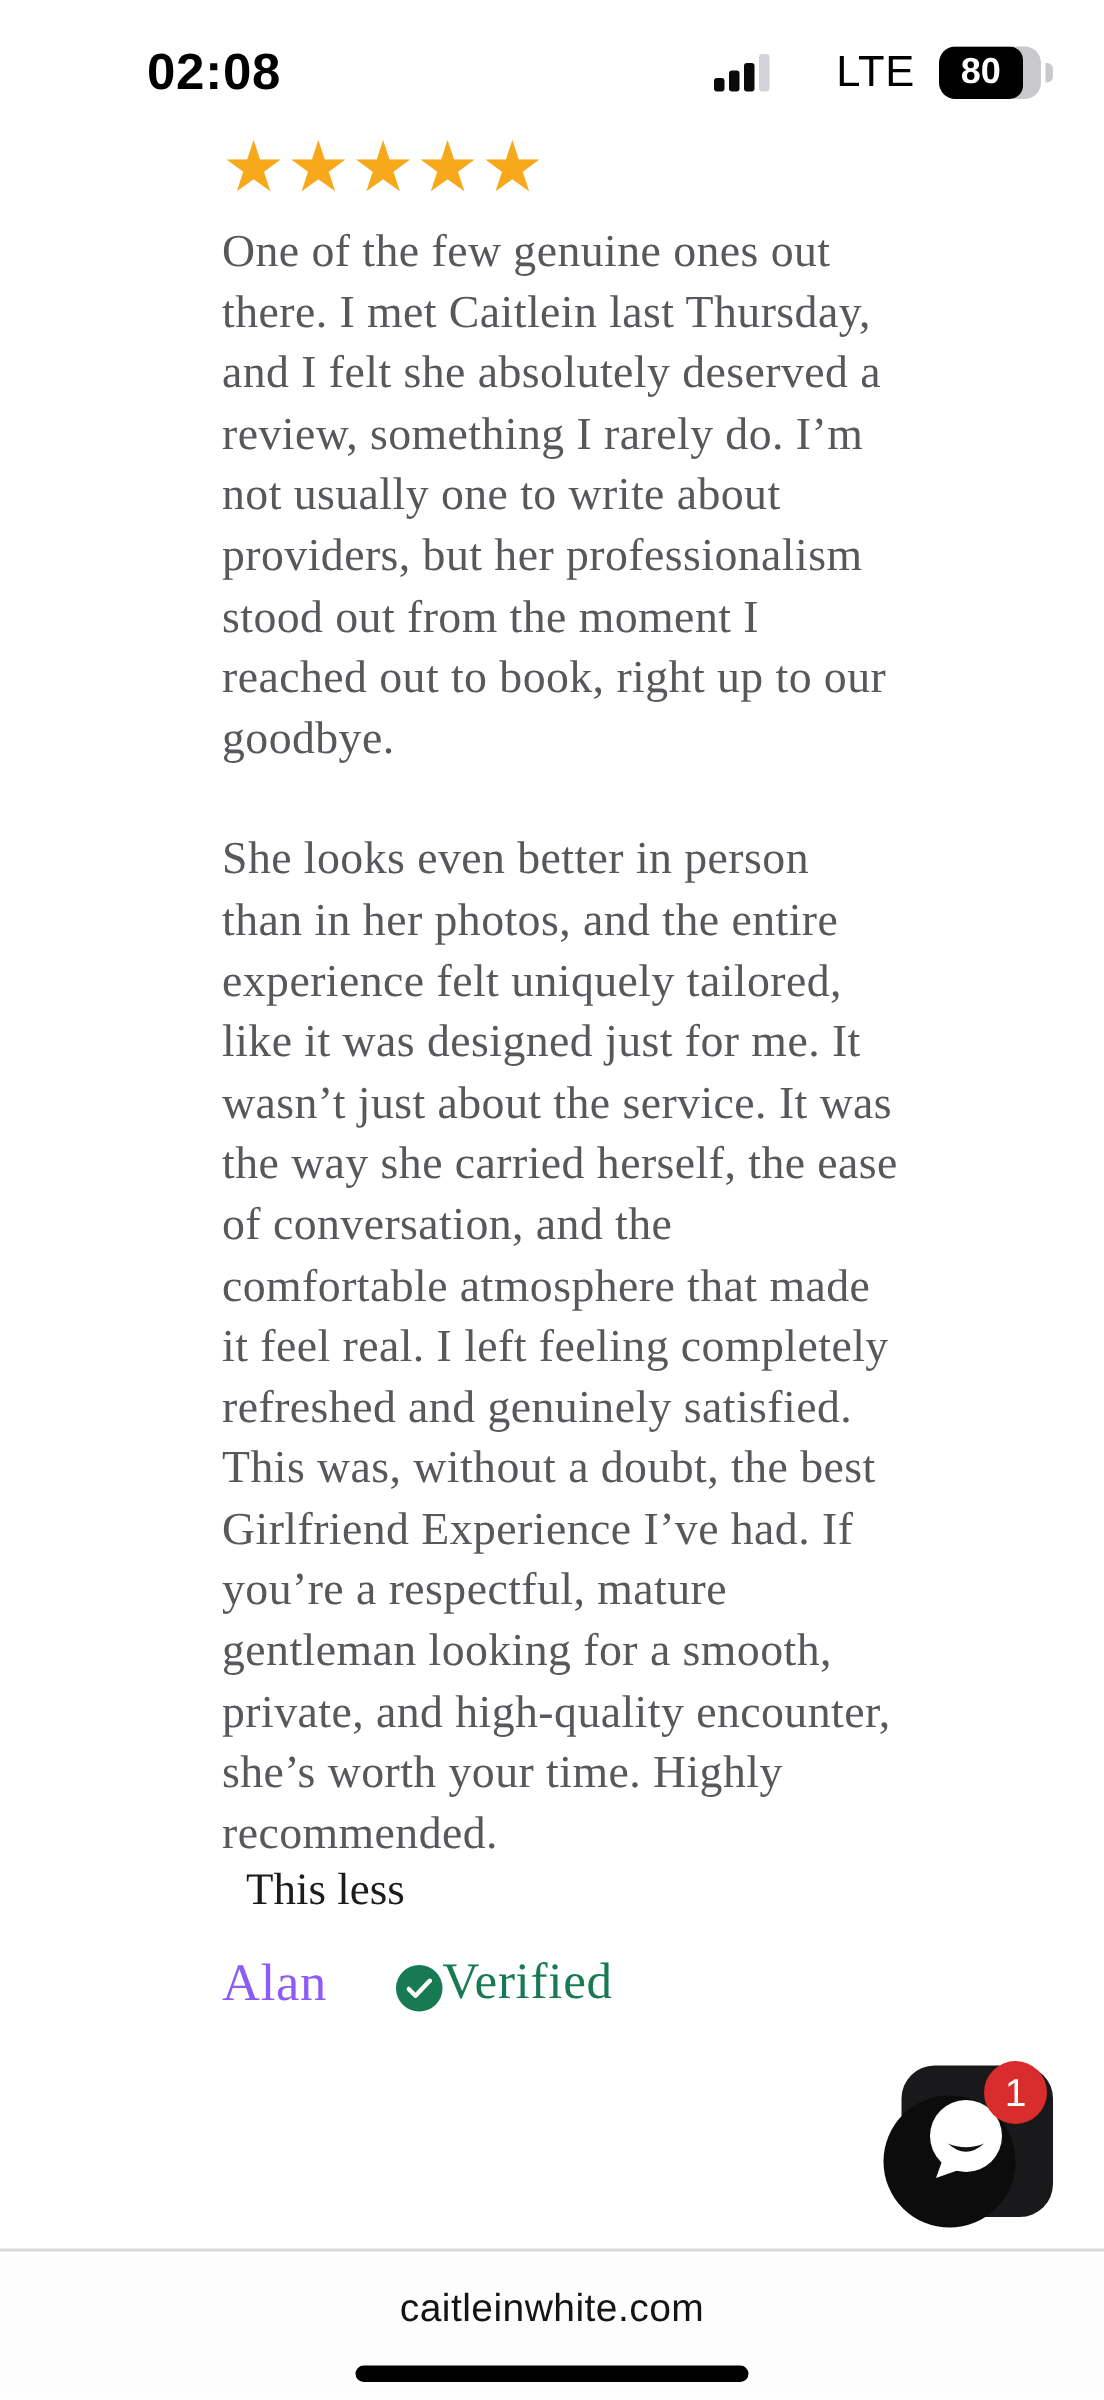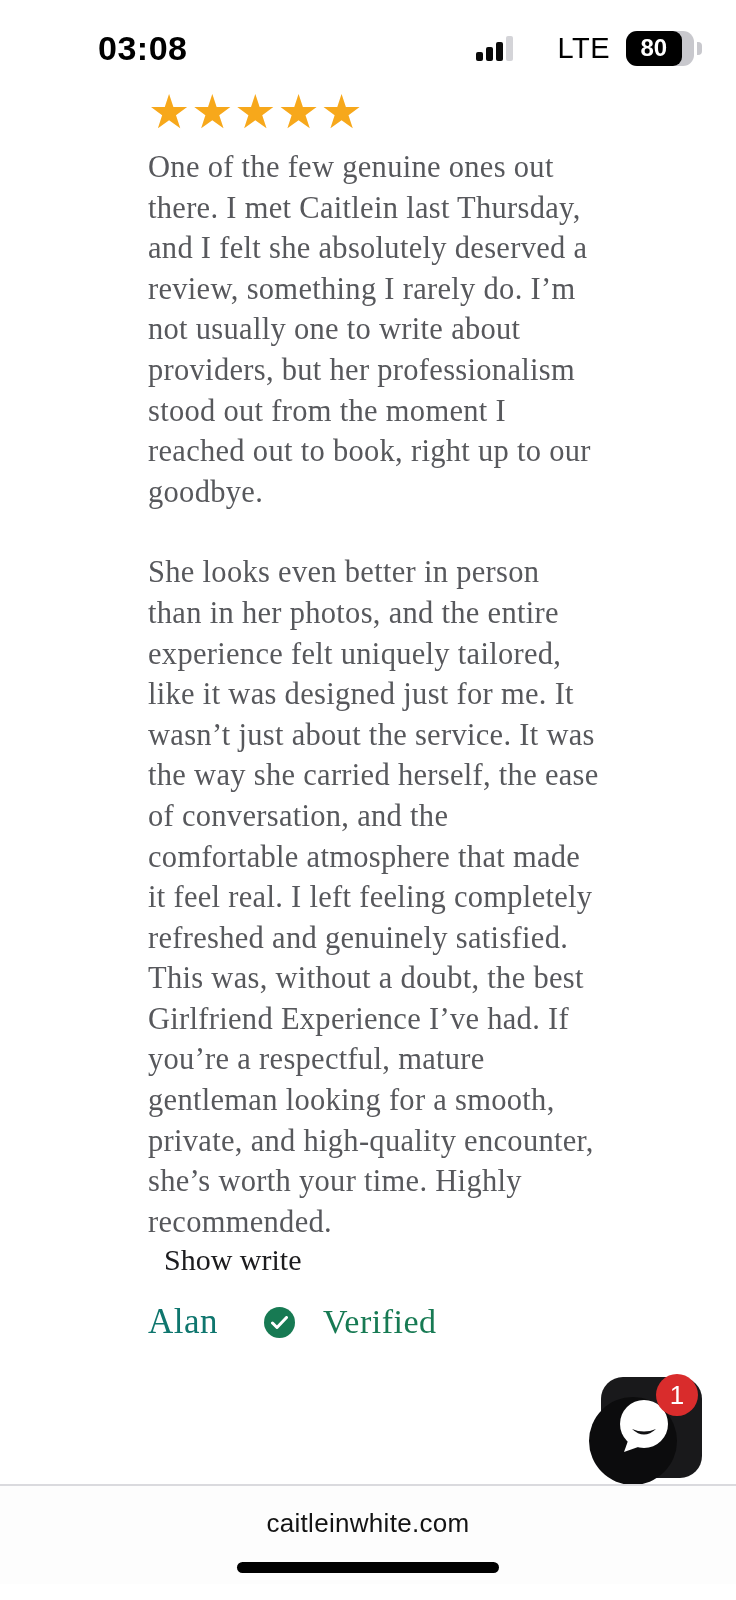--- a/index.html
+++ b/index.html
@@ -110,7 +110,7 @@
 <body>
 
 <div class="status-bar">
-  <div class="status-time">03:08</div>
+  <div class="status-time">02:08</div>
   <div class="status-right">
     <div class="signal">
         <i></i>

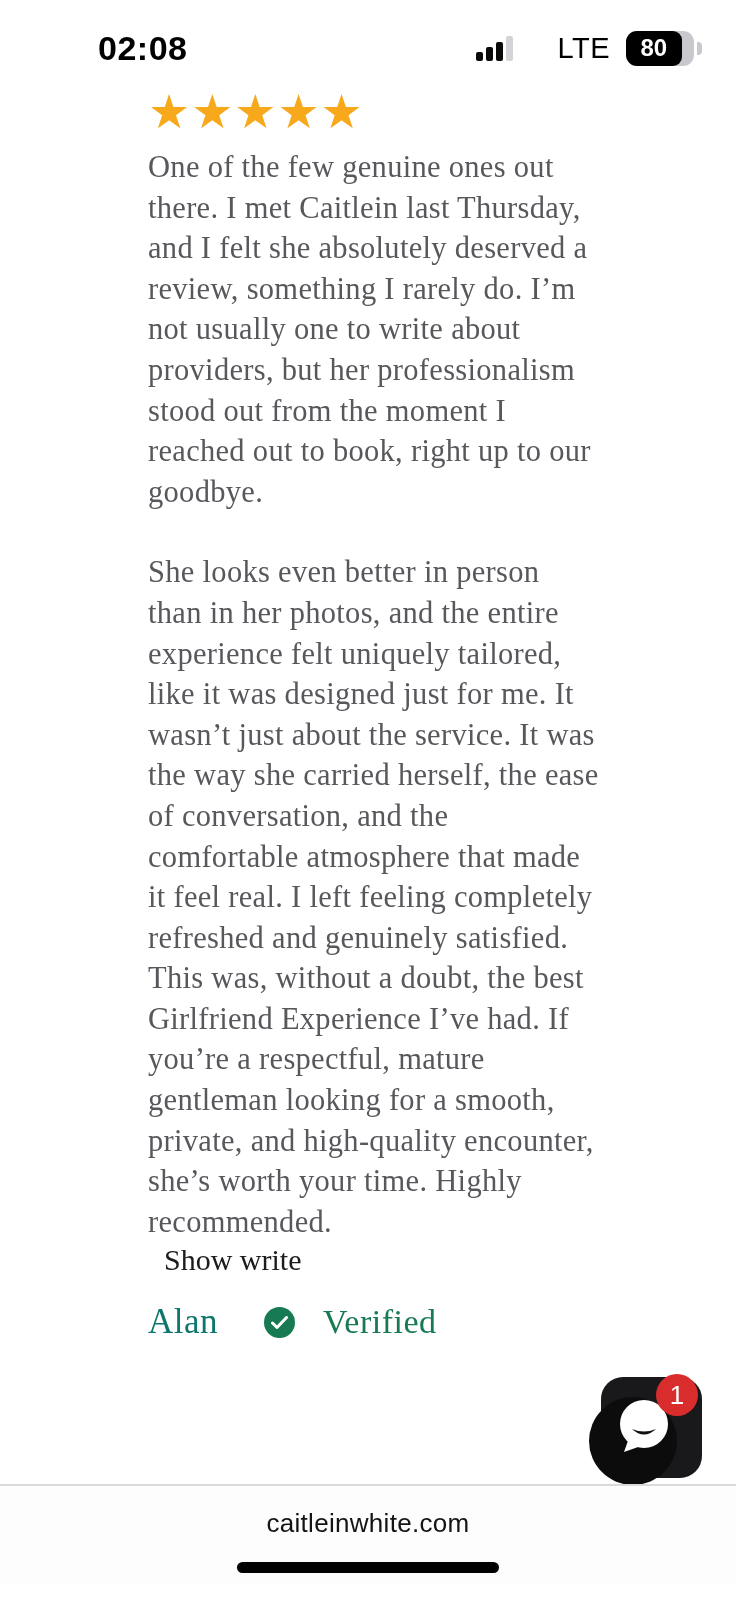--- a/index.html
+++ b/index.html
@@ -137,7 +137,7 @@
     <p>One of the few genuine ones out there. I met Caitlein last Thursday, and I felt she absolutely deserved a review, something I rarely do. I’m not usually one to write about providers, but her professionalism stood out from the moment I reached out to book, right up to our goodbye.</p>
     <p>She looks even better in person than in her photos, and the entire experience felt uniquely tailored, like it was designed just for me. It wasn’t just about the service. It was the way she carried herself, the ease of conversation, and the comfortable atmosphere that made it feel real. I left feeling completely refreshed and genuinely satisfied. This was, without a doubt, the best Girlfriend Experience I’ve had. If you’re a respectful, mature gentleman looking for a smooth, private, and high-quality encounter, she’s worth your time. Highly recommended.</p>
   </div>
-  <span class="show-less">Show write</span>
+  <span class="show-less">This less</span>
   <div class="author-row">
     <span class="author-name">Alan</span>
     <span class="verified">

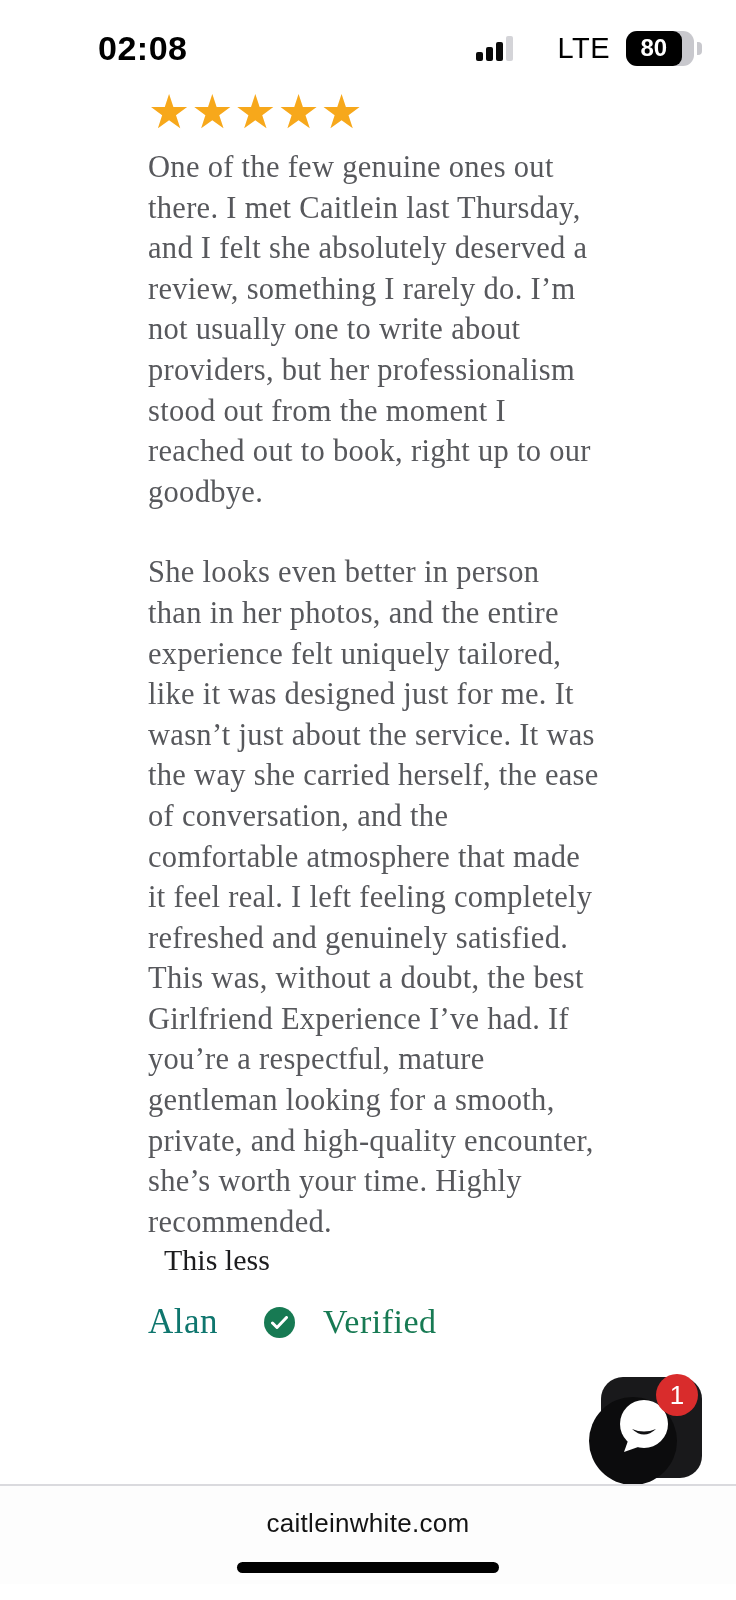--- a/index.html
+++ b/index.html
@@ -65,7 +65,7 @@
     font-size: 30px; color: #1c1c1e; cursor: pointer;
   }
   .author-row { display: flex; align-items: center; margin-top: 25px; }
-  .author-name { font-size: 35px; color: #0f766e; letter-spacing: .5px; }
+  .author-name { font-size: 35px; color: #8b5cf6; letter-spacing: .5px; }
   .verified { display: flex; align-items: center; margin-left: 46px; gap: 28px; }
   .verified-check {
     width: 31px; height: 31px; border-radius: 50%; background: #177a53;

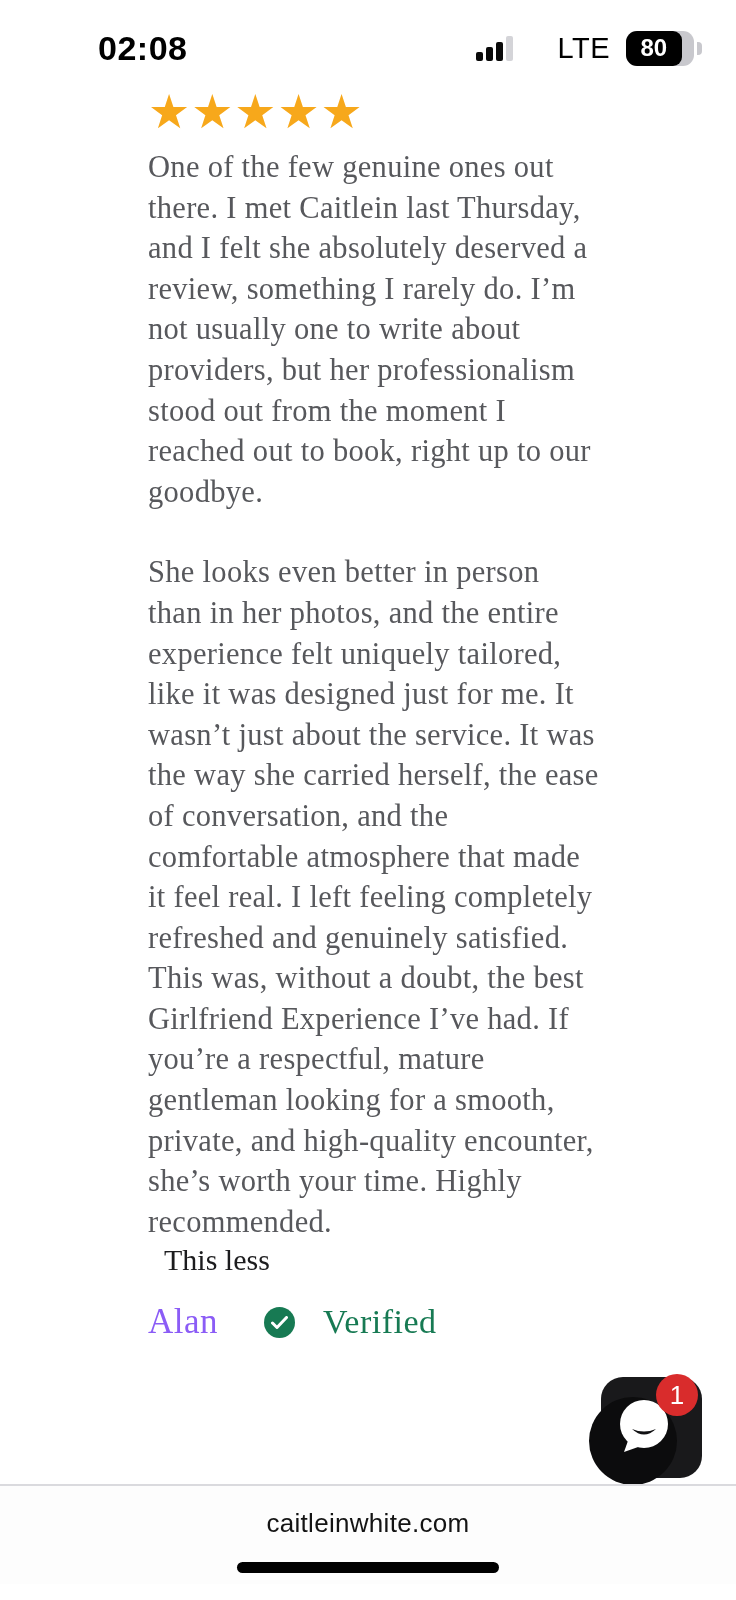--- a/index.html
+++ b/index.html
@@ -66,7 +66,7 @@
   }
   .author-row { display: flex; align-items: center; margin-top: 25px; }
   .author-name { font-size: 35px; color: #8b5cf6; letter-spacing: .5px; }
-  .verified { display: flex; align-items: center; margin-left: 46px; gap: 28px; }
+  .verified { display: flex; align-items: flex-end; margin-left: 46px; gap: 0; }
   .verified-check {
     width: 31px; height: 31px; border-radius: 50%; background: #177a53;
     display: flex; align-items: center; justify-content: center;

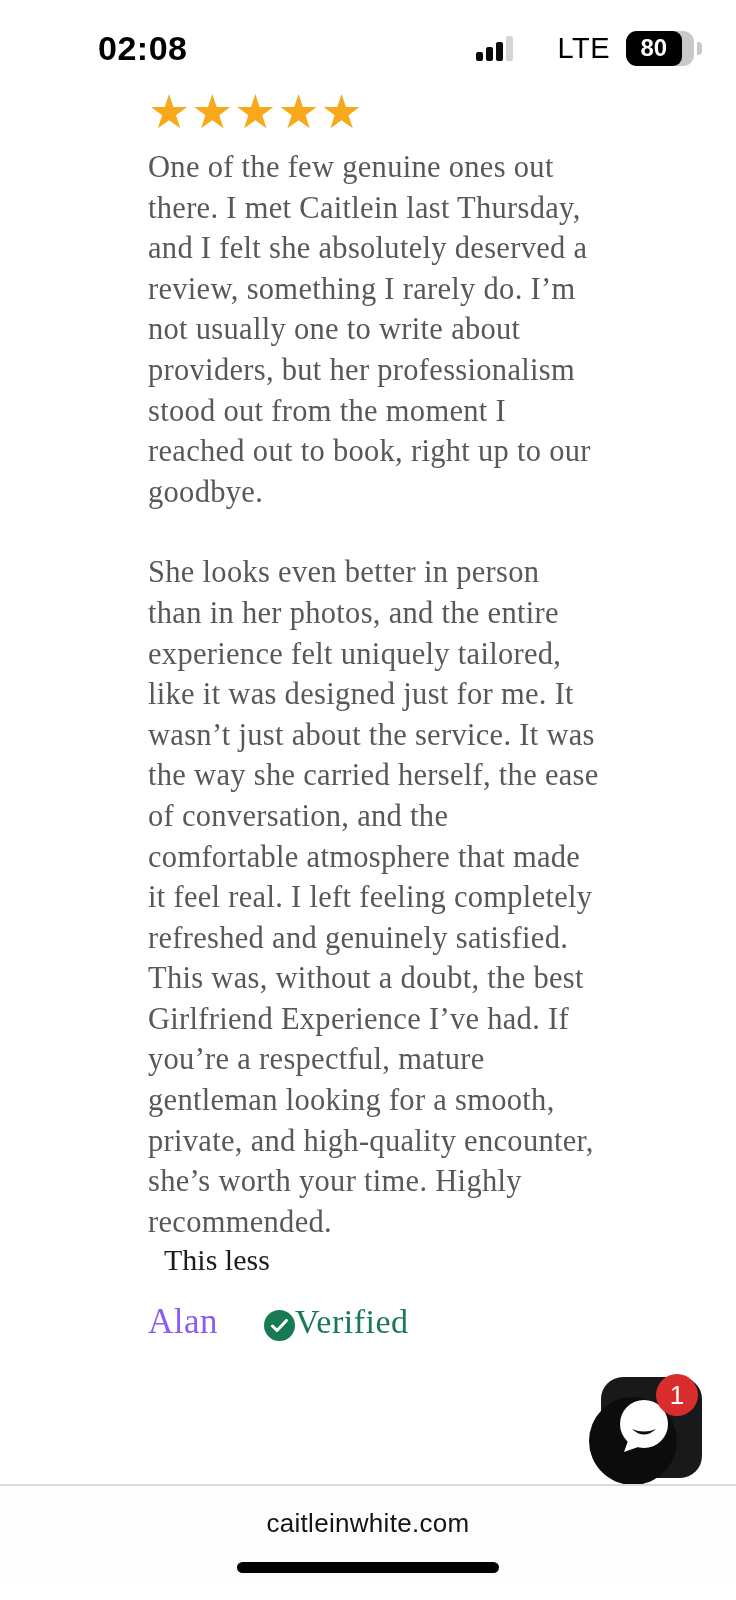--- a/index.html
+++ b/index.html
@@ -93,7 +93,7 @@
 
   
   .bottom-bar {
-    position: absolute; left: 0; right: 0; bottom: 16px; height: 100px;
+    position: absolute; left: 0; right: 0; bottom: 1px; height: 100px;
     background: #fdfdfd; border-top: 2px solid #dadade;
   }
   .bottom-url {

